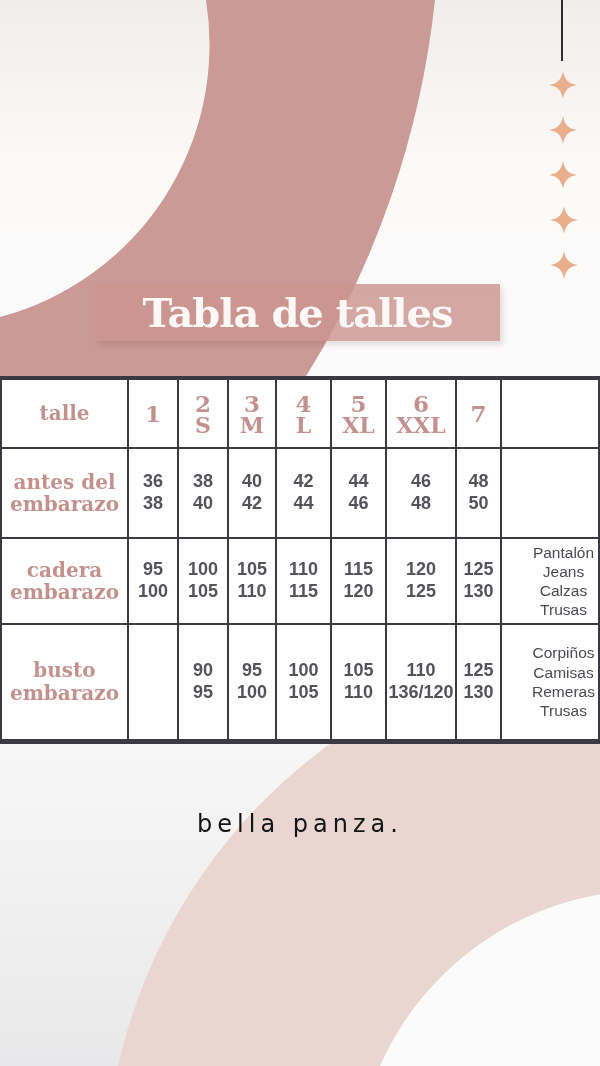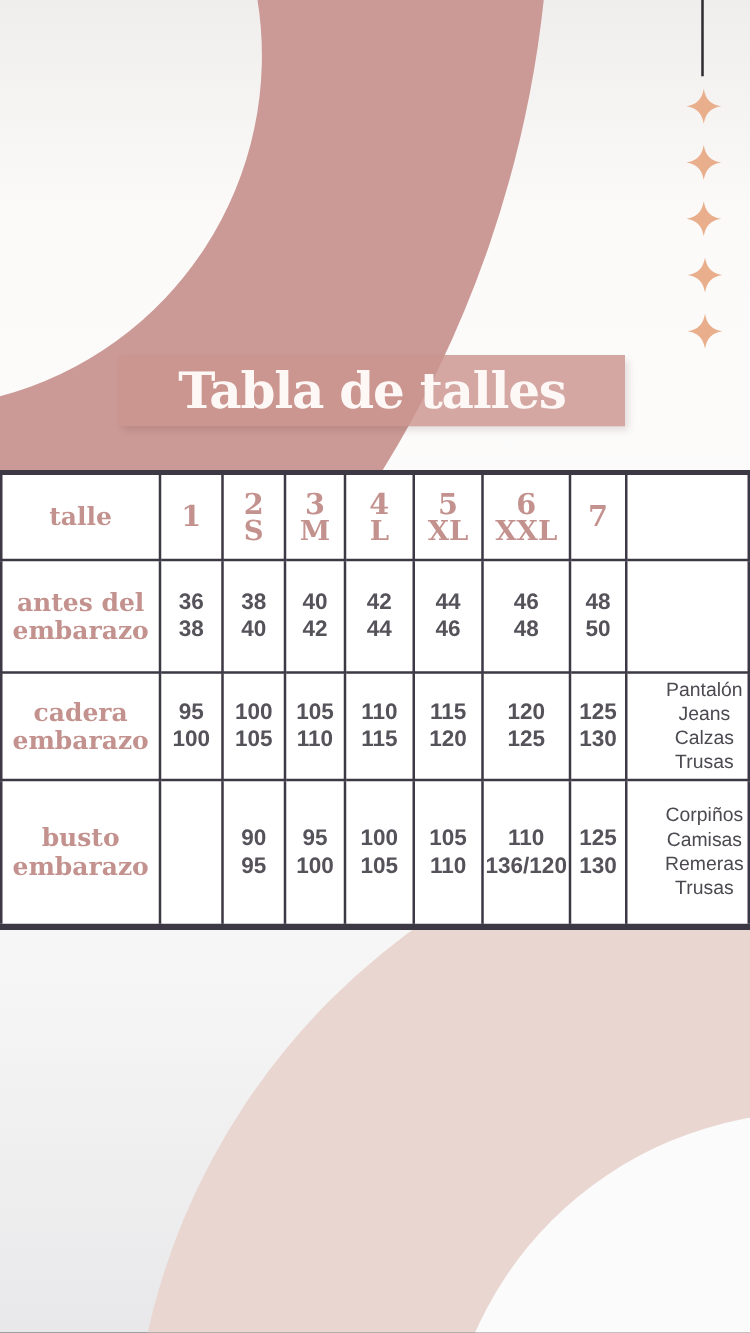--- a/index.html
+++ b/index.html
@@ -243,6 +243,7 @@
     </tbody>
   </table>
 
+  <div class="brand">bella panza.</div>
 
 </div>
 

